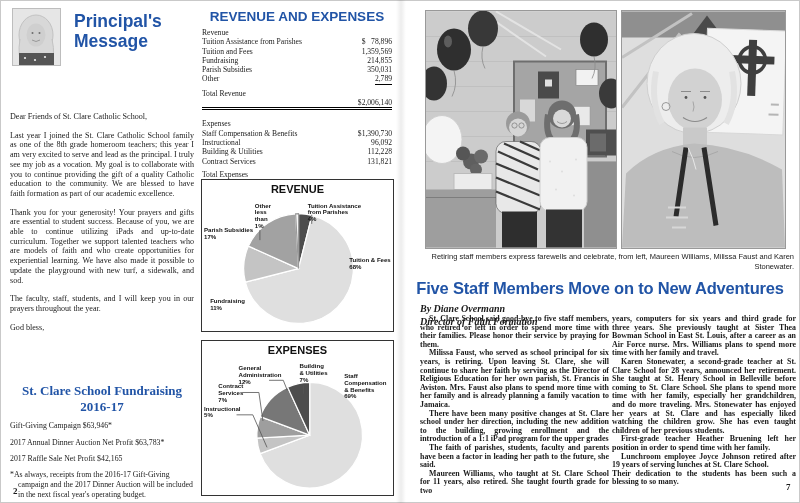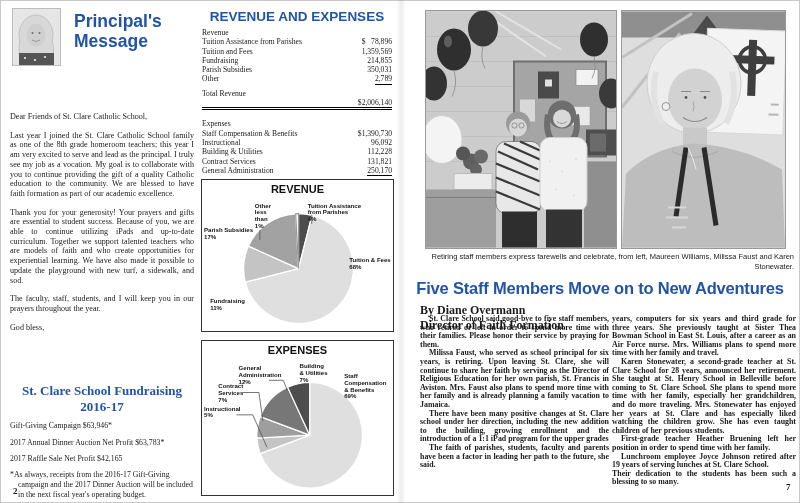--- a/index.html
+++ b/index.html
@@ -152,10 +152,6 @@
       <span class="lbl">Contract Services</span>
       <span class="amt">131,821</span>
     </div>
-    <div class="fin-row">
-      <span class="lbl">General Administration</span>
-      <span class="amt rule">250,170</span>
-    </div>
     <div class="fin-row total">
       <span class="lbl">Total Expenses</span>
       <span class="amt dbl">$2,006,140</span>

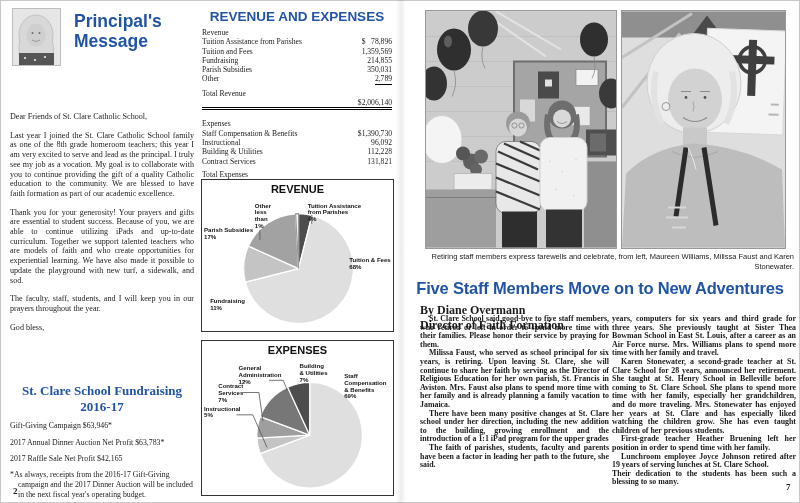--- a/index.html
+++ b/index.html
@@ -57,7 +57,7 @@
   .headline{position:absolute;left:402px;top:279px;width:396px;text-align:center;
             font-family:"Liberation Sans",sans-serif;font-weight:bold;font-size:16.5px;
             letter-spacing:-0.2px;color:var(--accent,#2154a6);}
-  .byline{position:absolute;left:420px;top:303px;font-size:12px;
+  .byline{position:absolute;left:420px;top:303px;font-size:10px;font-style:italic;
           font-weight:bold;line-height:1.25;}
   .col{position:absolute;top:315px;font-size:7.9px;line-height:8.6px;text-align:justify;}
   .col1{left:420px;width:189px;}

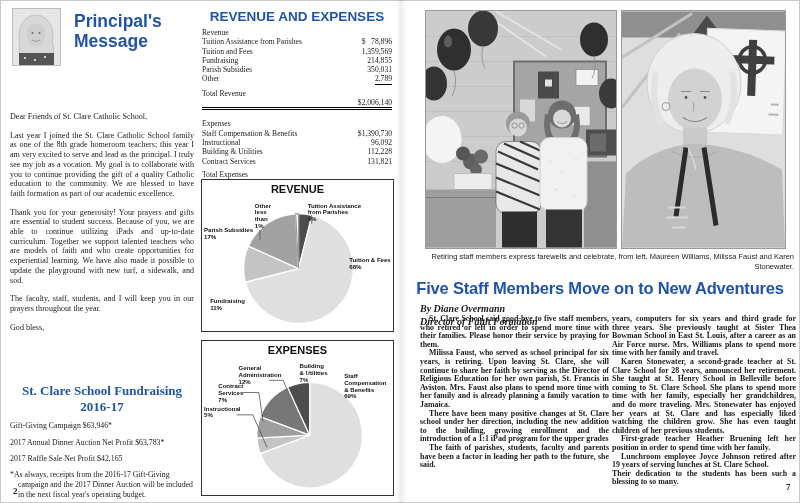--- a/index.html
+++ b/index.html
@@ -306,6 +306,7 @@
     <p class="ind">Milissa Faust, who served as school principal for six years, is retiring. Upon leaving St. Clare, she will continue to share her faith by serving as the Director of Religious Education for her own parish, St. Francis in Aviston. Mrs. Faust also plans to spend more time with her family and is already planning a family vacation to Jamaica.</p>
     <p class="ind">There have been many positive changes at St. Clare school under her direction, including the new addition to the building, growing enrollment and the introduction of a 1:1 iPad program for the upper grades</p>
     <p class="ind">The faith of parishes, students, faculty and parents have been a factor in leading her path to the future, she said.</p>
+    <p class="ind">Maureen Williams, who taught at St. Clare School for 11 years, also retired. She taught fourth grade for two</p>
   </div>
 
   <div class="col col2">

